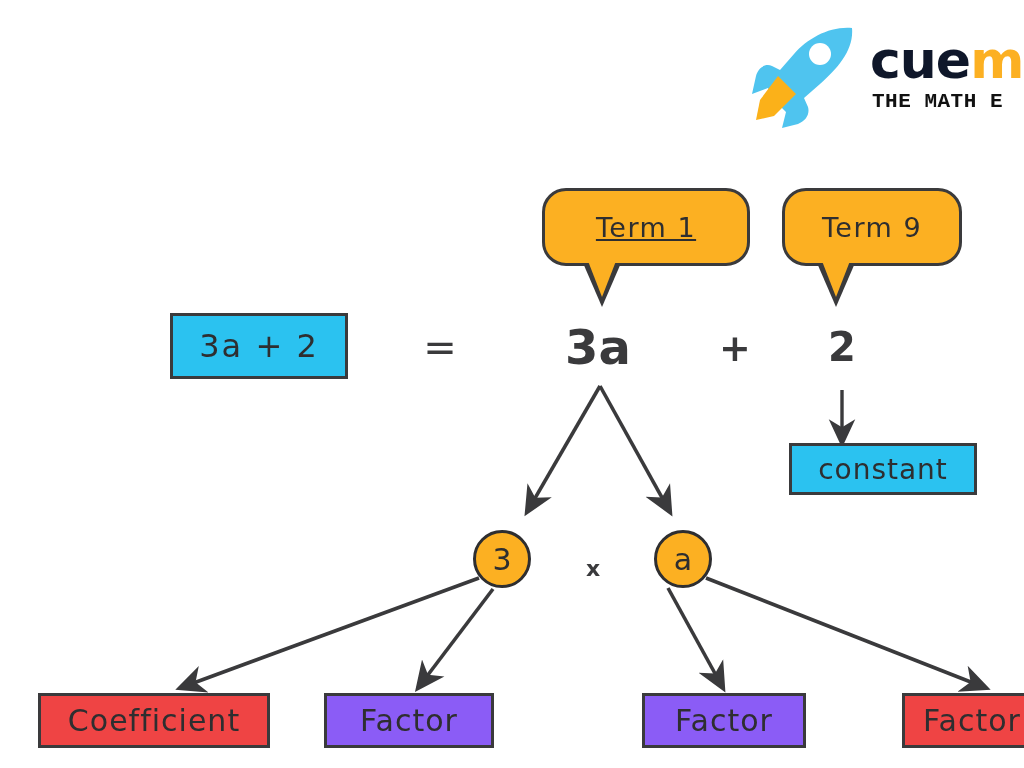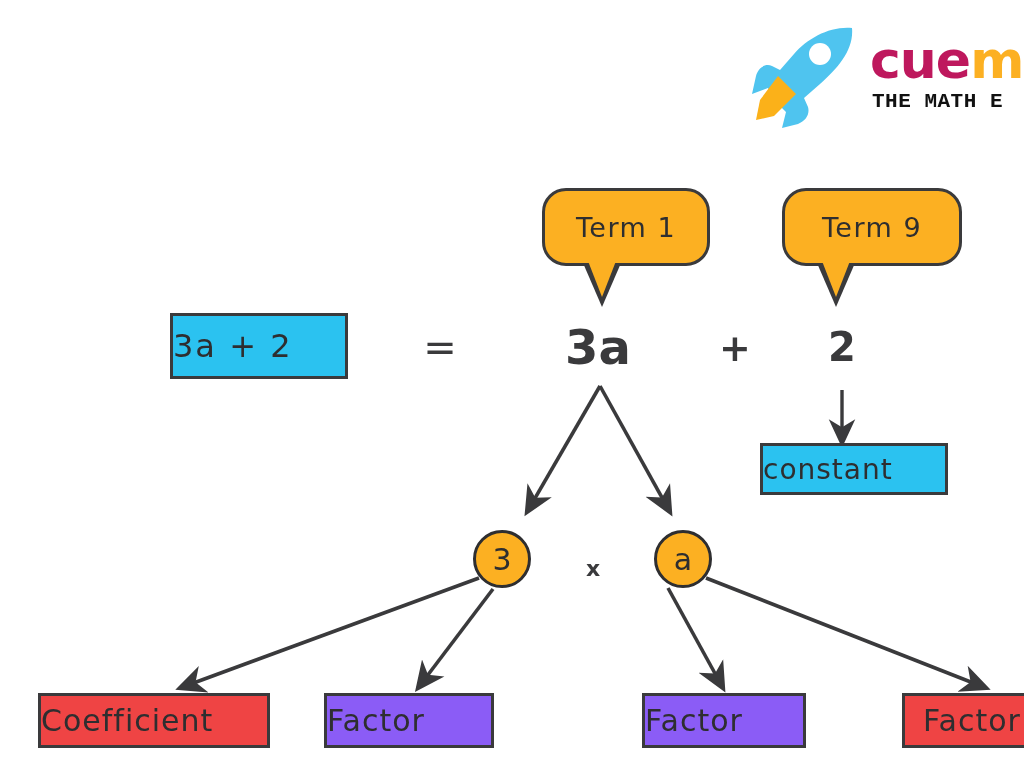--- a/index.html
+++ b/index.html
@@ -55,7 +55,7 @@
     line-height: 1;
     white-space: nowrap;
   }
-  .logo-word .cue { color: #be185d; }
+  .logo-word .cue { color: #0f172a; }
   .logo-word .math { color: #FCB022; }
   .logo-tag {
     position: absolute;

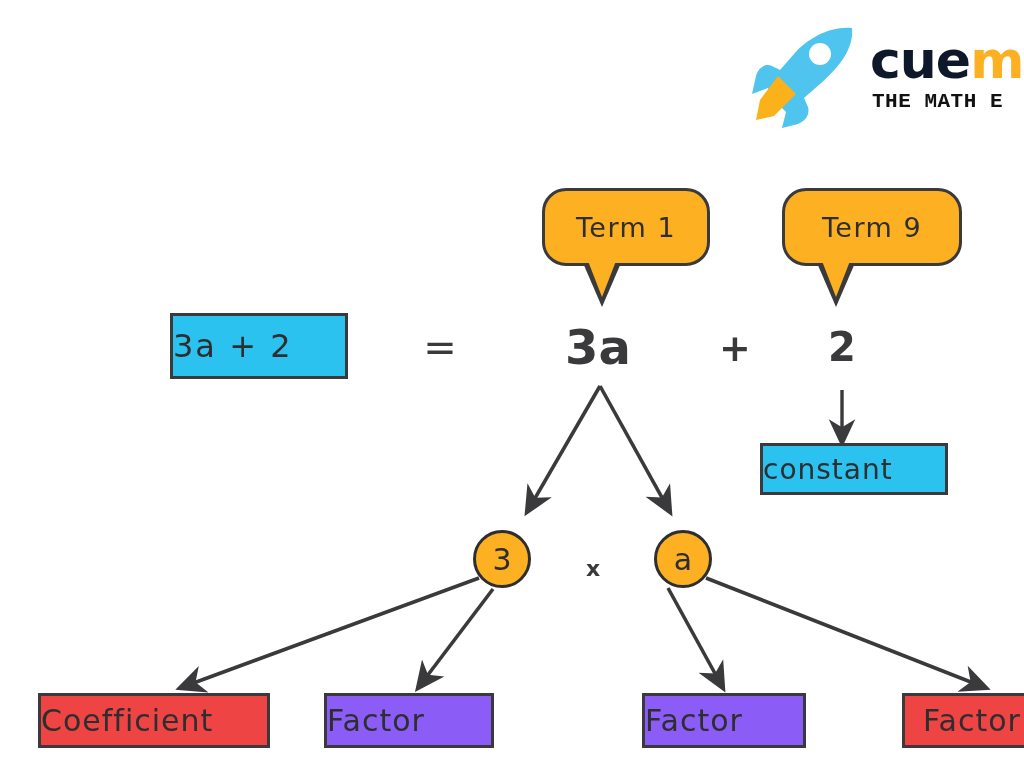--- a/index.html
+++ b/index.html
@@ -182,7 +182,7 @@
   </div>
 
 
-  <div class="callout" style="left:542px; top:188px; width:168px; height:78px;">
+  <div class="callout" style="left:542px; top:188px; width:208px; height:78px;text-decoration:underline;">
     <span>Term 1</span>
     <span class="tail-outer" style="left:38px;"></span>
     <span class="tail-inner" style="left:43px;"></span>

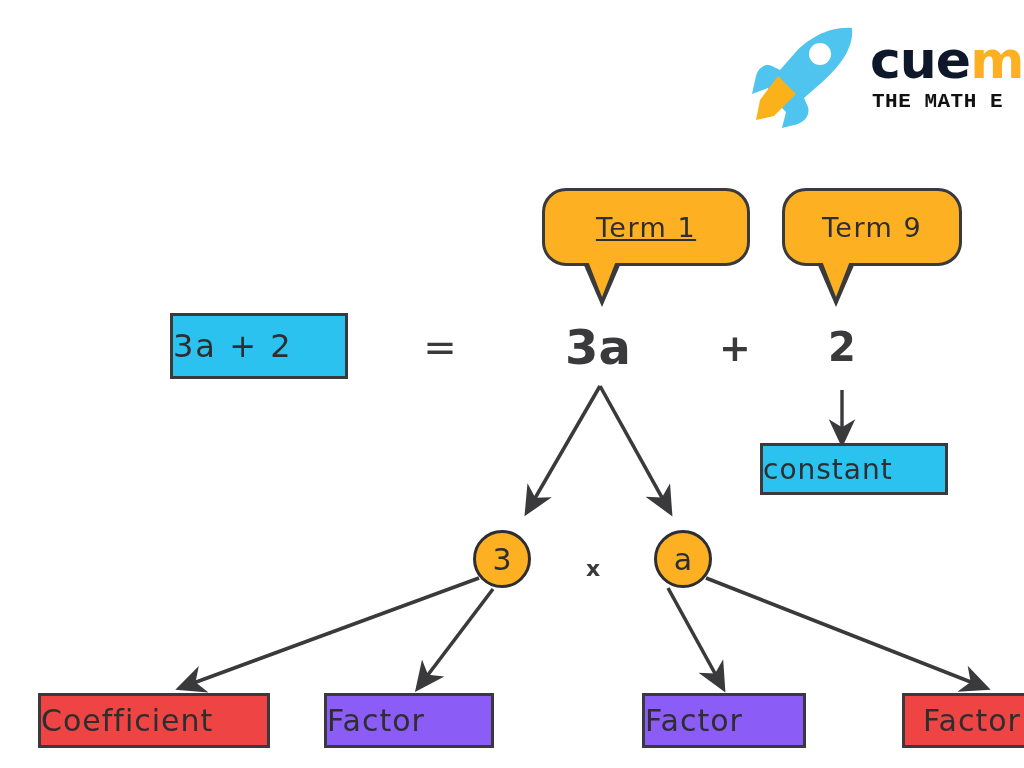--- a/index.html
+++ b/index.html
@@ -110,6 +110,7 @@
     border: 3px solid #3A3A3C;
     display: flex;
     align-items: center;
+    justify-content: center;
     color: #2E2E30;
     white-space: nowrap;
   }

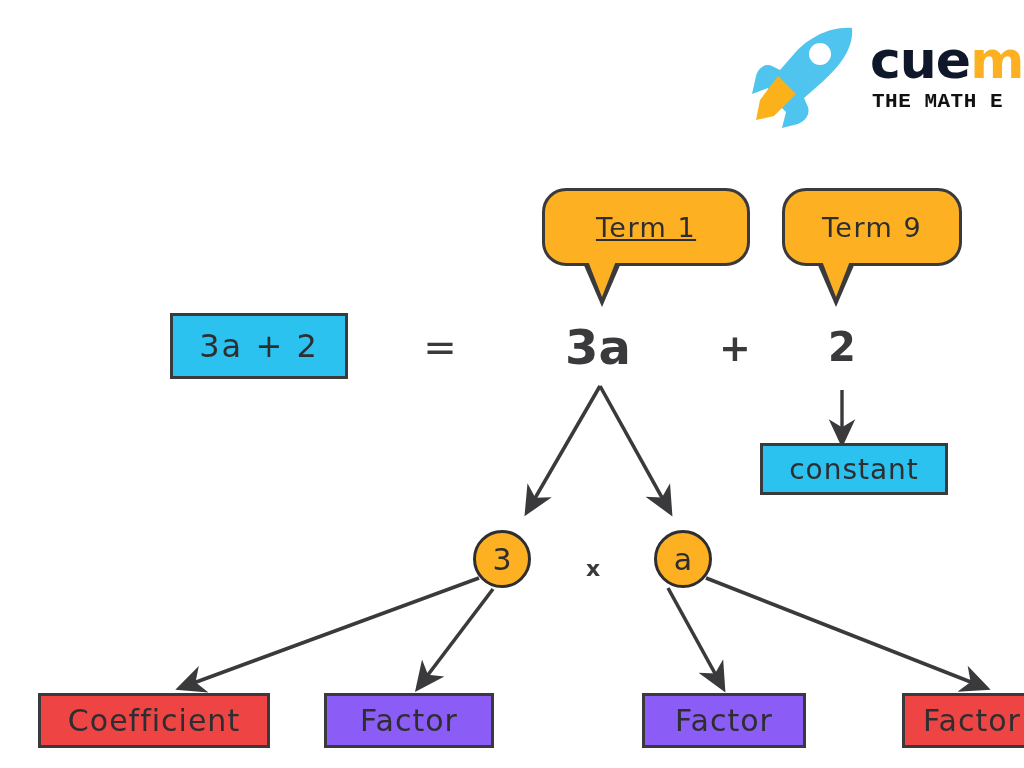--- a/index.html
+++ b/index.html
@@ -215,7 +215,7 @@
     <span>2</span>
   </div>
 
-  <div class="box cyan" style="left:760px; top:443px; width:188px; height:52px; font-size:28px; letter-spacing:1px;">
+  <div class="box cyan" style="left:789px; top:443px; width:188px; height:52px; font-size:28px; letter-spacing:1px;">
     <span>constant</span>
   </div>
 

